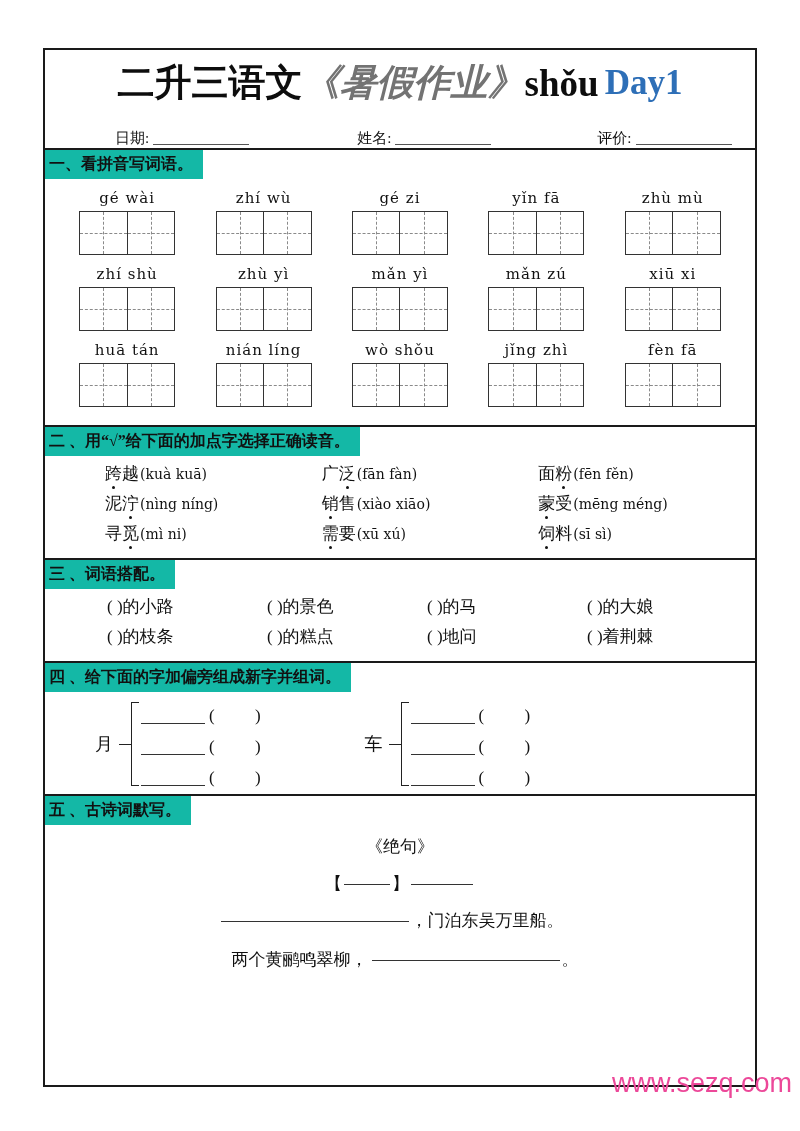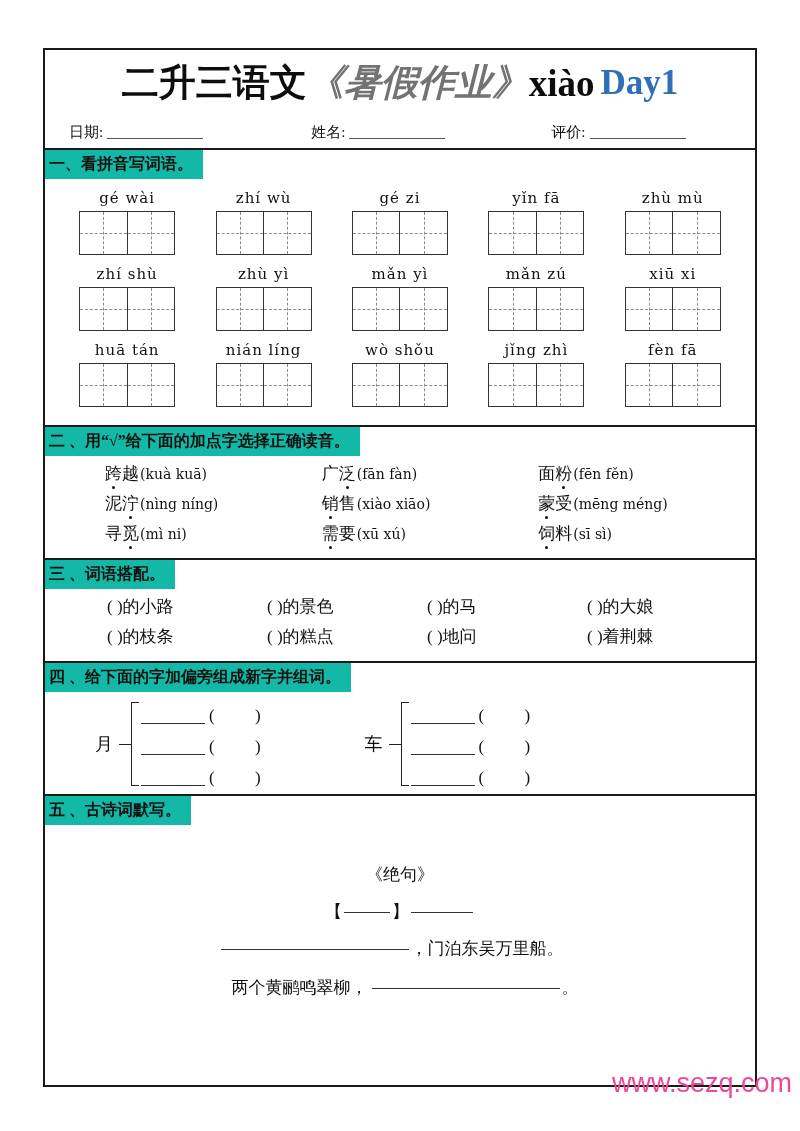--- a/index.html
+++ b/index.html
@@ -189,7 +189,7 @@
   <div class="title-row">
     <span class="title-text t-black">二升三语文</span>
       <span class="title-text t-red">《暑假作业》</span>
-      <span class="title-text t-black">xiào</span>
+      <span class="title-text t-black">shǒu</span>
       <span class="title-text t-blue">Day1</span>
   </div>
 

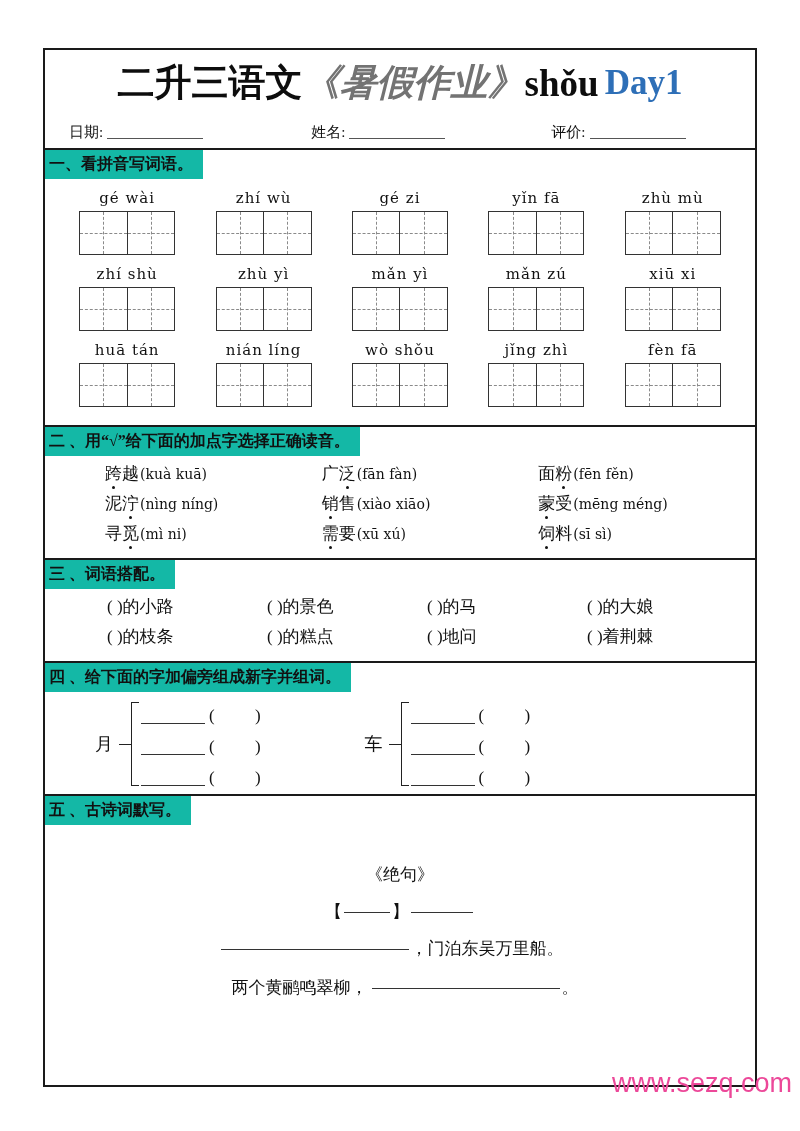--- a/index.html
+++ b/index.html
@@ -38,9 +38,9 @@
 
   .meta-row{
     height:32px;
-    display:flex;align-items:center;
+    display:flex;align-items:flex-end;
     font-size:15px;color:#111;
-    padding-left:24px;
+    padding-left:70px;
     box-sizing:border-box;
   }
   .meta-item{display:flex;align-items:flex-end;}

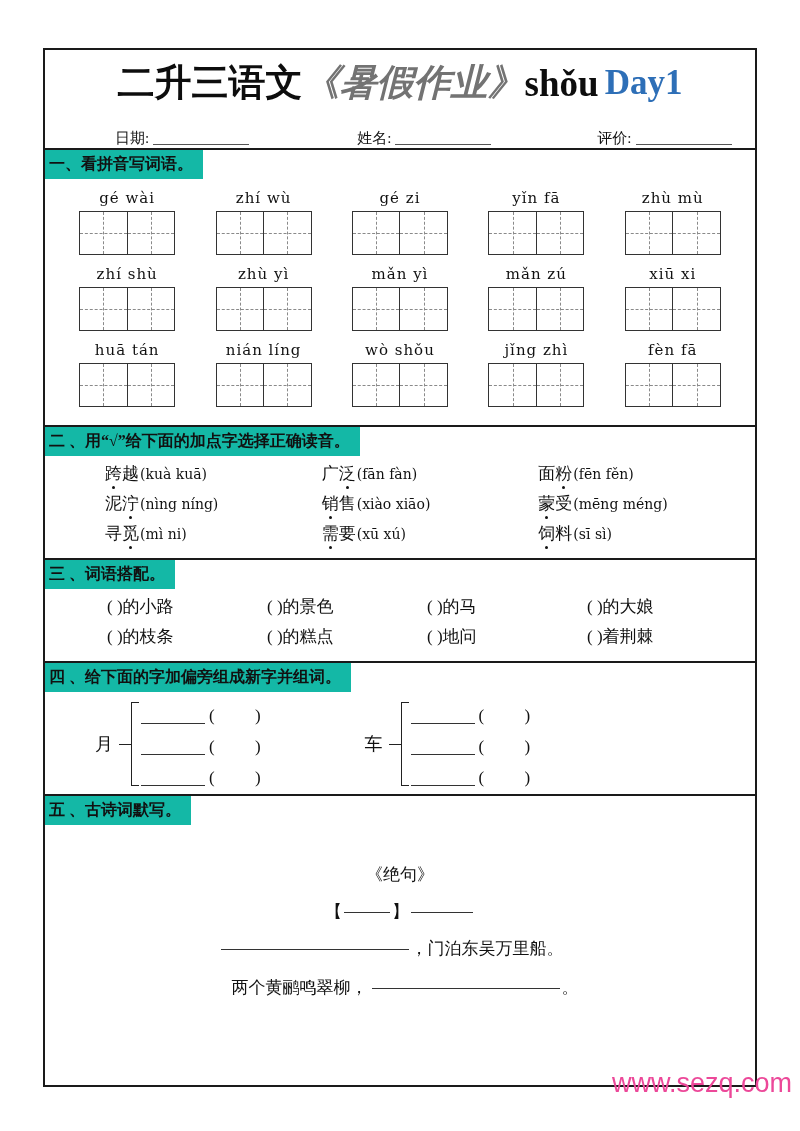--- a/index.html
+++ b/index.html
@@ -150,7 +150,7 @@
 
   
   .s5-body{padding:10px 0 0 0;text-align:center;font-size:17px;color:#111;}
-  .s5-title{margin:28px 0 14px 0;font-size:17px;}
+  .s5-title{margin:0 0 14px 0;font-size:17px;}
   .s5-author{margin-bottom:14px;font-size:17px;letter-spacing:0;}
   .s5-blank-sm{
     display:inline-block;width:46px;height:1px;

